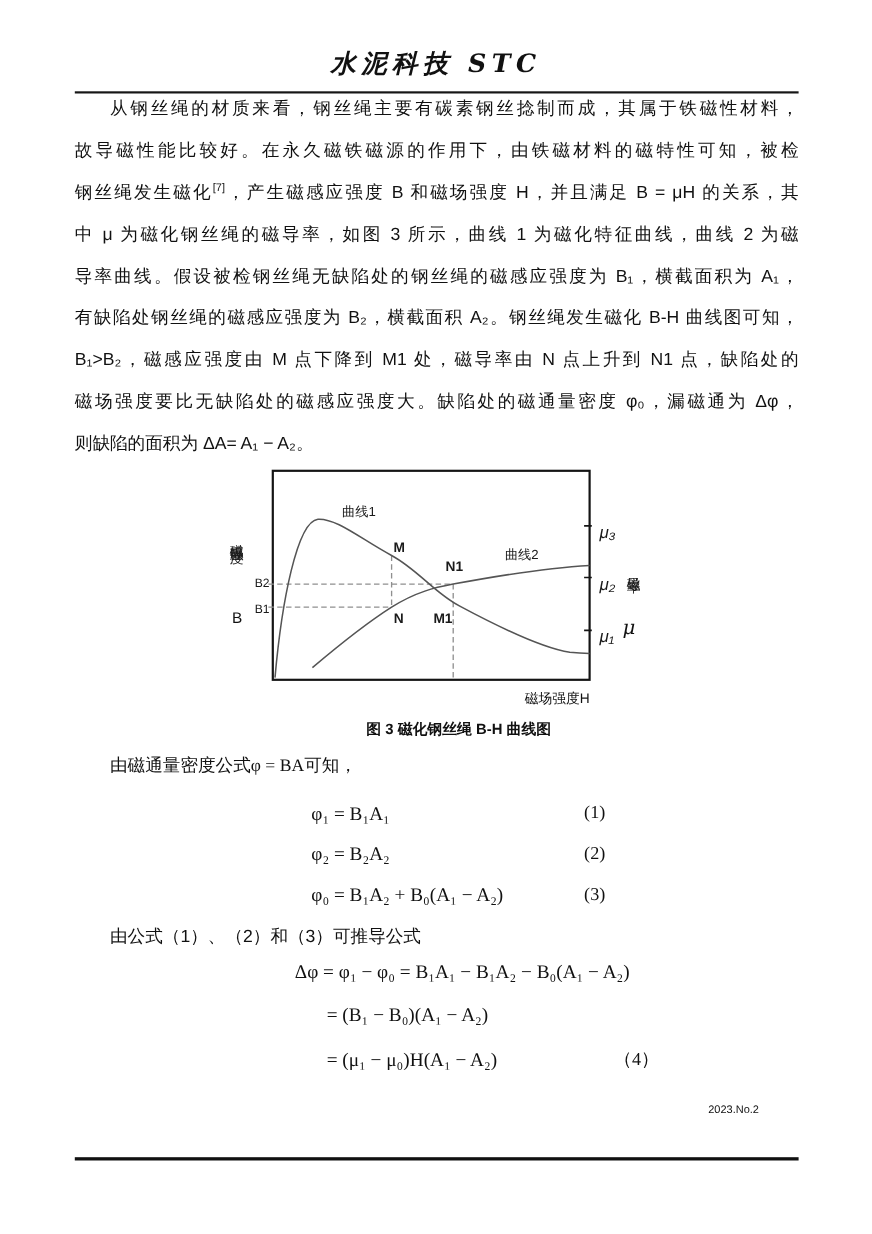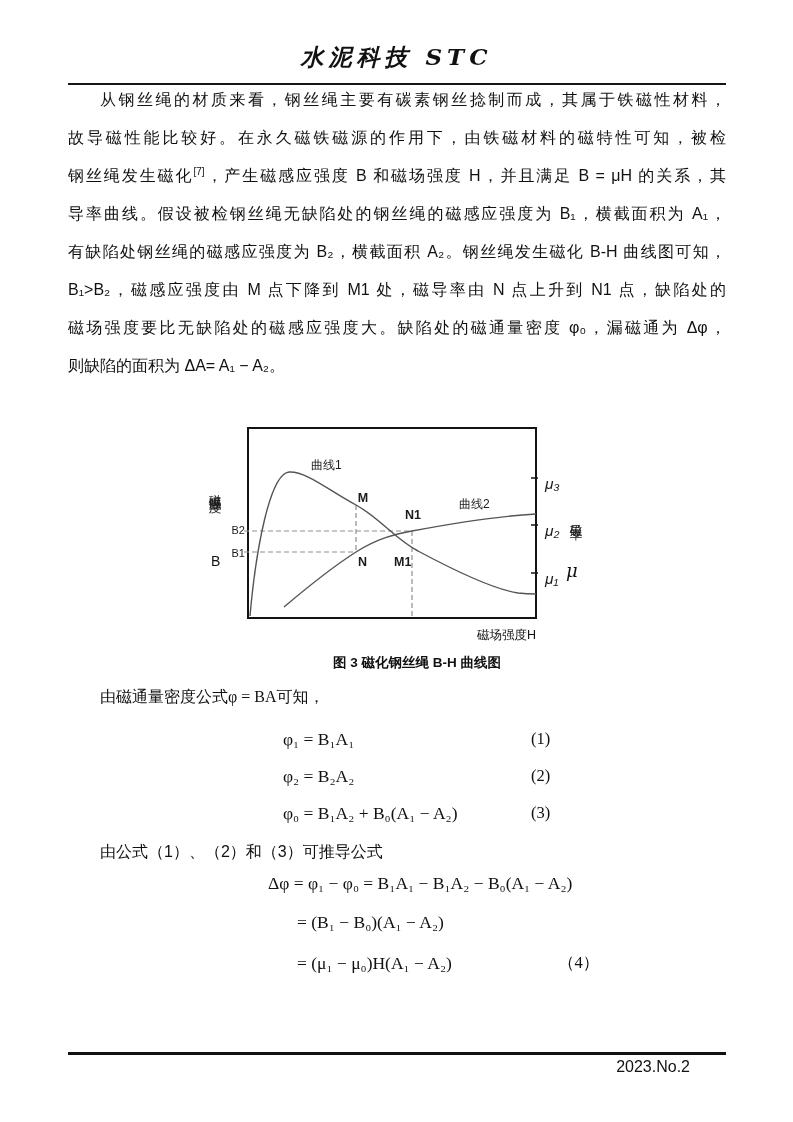--- a/index.html
+++ b/index.html
@@ -68,6 +68,7 @@
     <div class="line indent">从钢丝绳的材质来看，钢丝绳主要有碳素钢丝捻制而成，其属于铁磁性材料，</div>
     <div class="line">故导磁性能比较好。在永久磁铁磁源的作用下，由铁磁材料的磁特性可知，被检</div>
     <div class="line"><span>钢丝绳发生磁化</span><span class="sup">[7]</span><span>，产生磁感应强度 B 和磁场强度 H，并且满足 B = μH 的关系，其</span></div>
+    <div class="line">中 μ 为磁化钢丝绳的磁导率，如图 3 所示，曲线 1 为磁化特征曲线，曲线 2 为磁</div>
     <div class="line">导率曲线。假设被检钢丝绳无缺陷处的钢丝绳的磁感应强度为 B₁，横截面积为 A₁，</div>
     <div class="line">有缺陷处钢丝绳的磁感应强度为 B₂，横截面积 A₂。钢丝绳发生磁化 B-H 曲线图可知，</div>
     <div class="line">B₁&gt;B₂，磁感应强度由 M 点下降到 M1 处，磁导率由 N 点上升到 N1 点，缺陷处的</div>

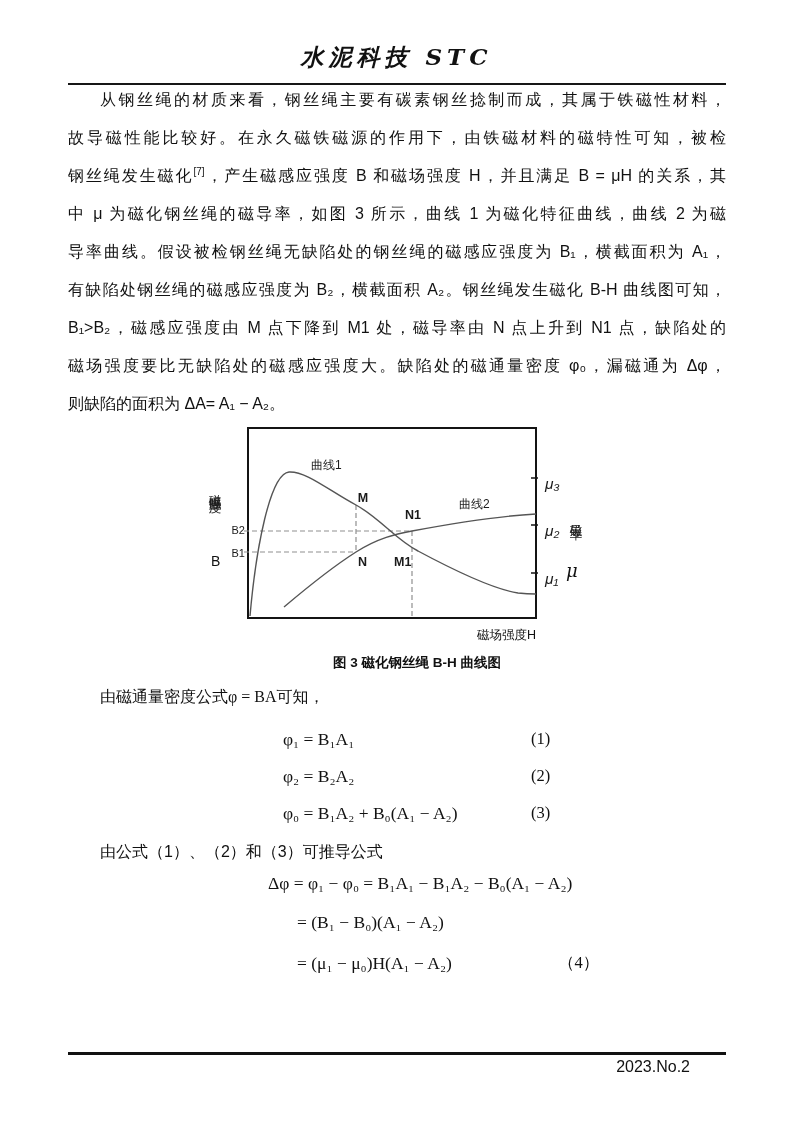--- a/index.html
+++ b/index.html
@@ -54,7 +54,7 @@
   
   .footer-rule { left:68px; top:1052px; width:658px; height:3px; background:#111; }
   .footer-page { left:0; top:1058px; width:100%; text-align:center; font-size:12px; }
-  .footer-issue { top:1058px; right:103px; font-size:16px; }
+  .footer-issue { top:1004px; right:103px; font-size:10px; }
 </style>
 </head>
 <body>

